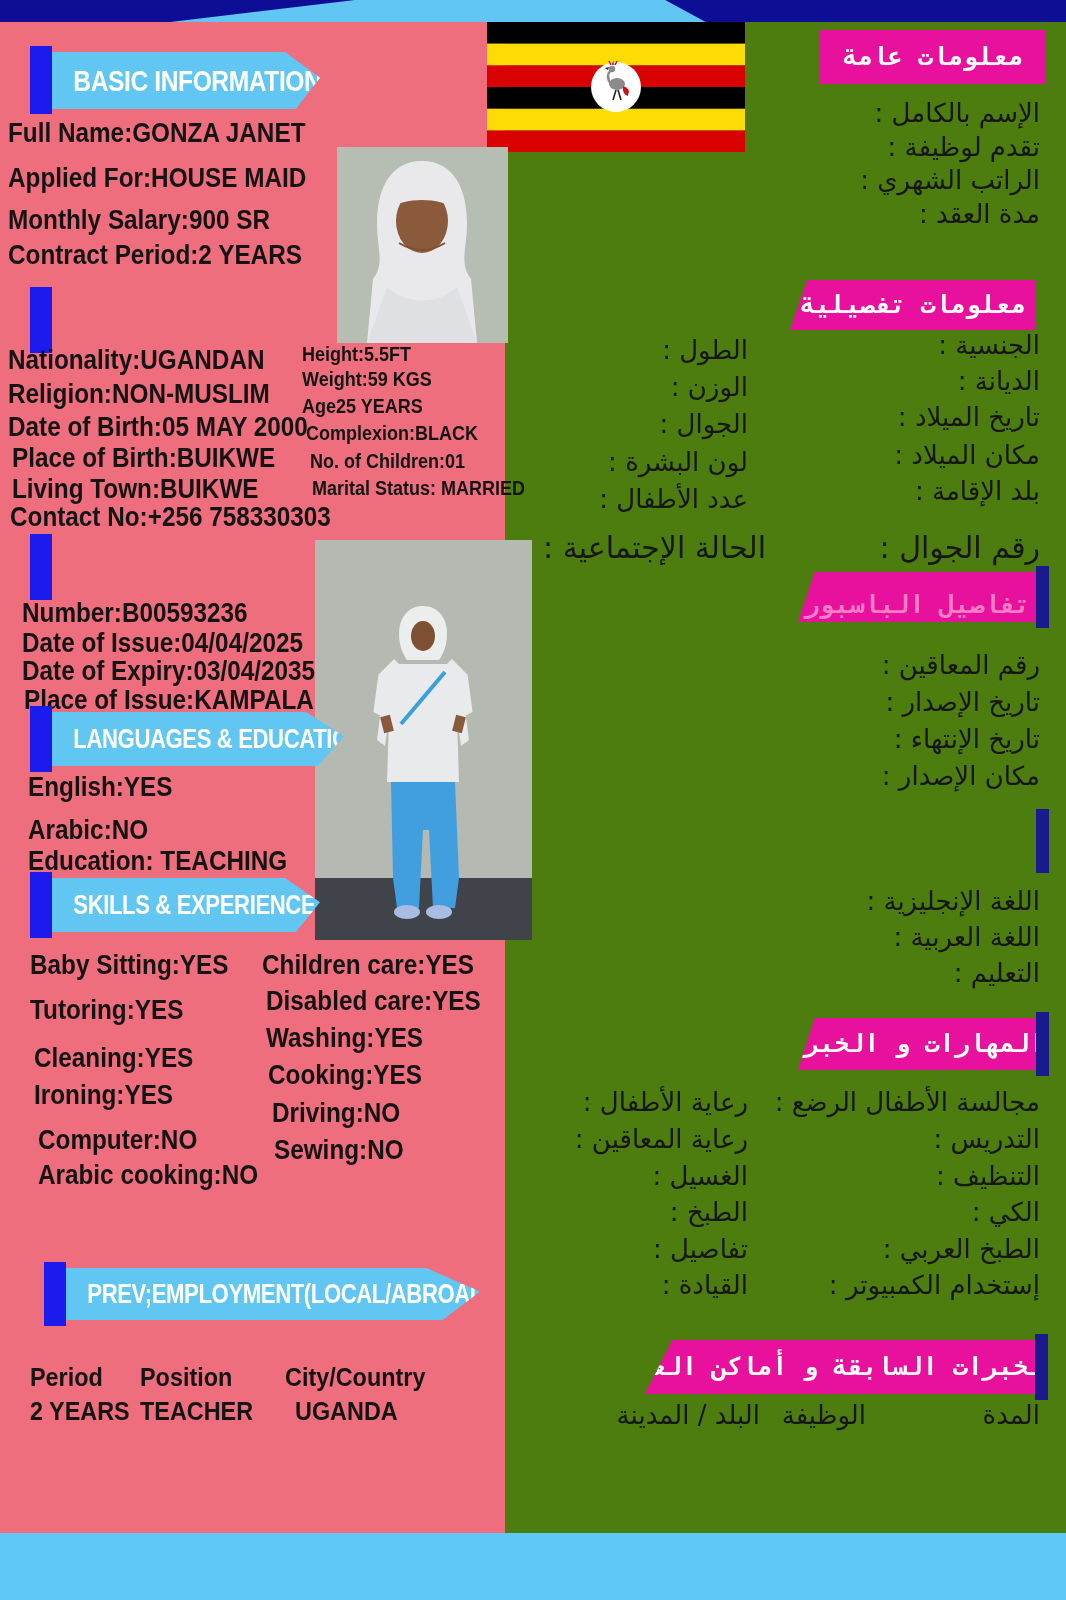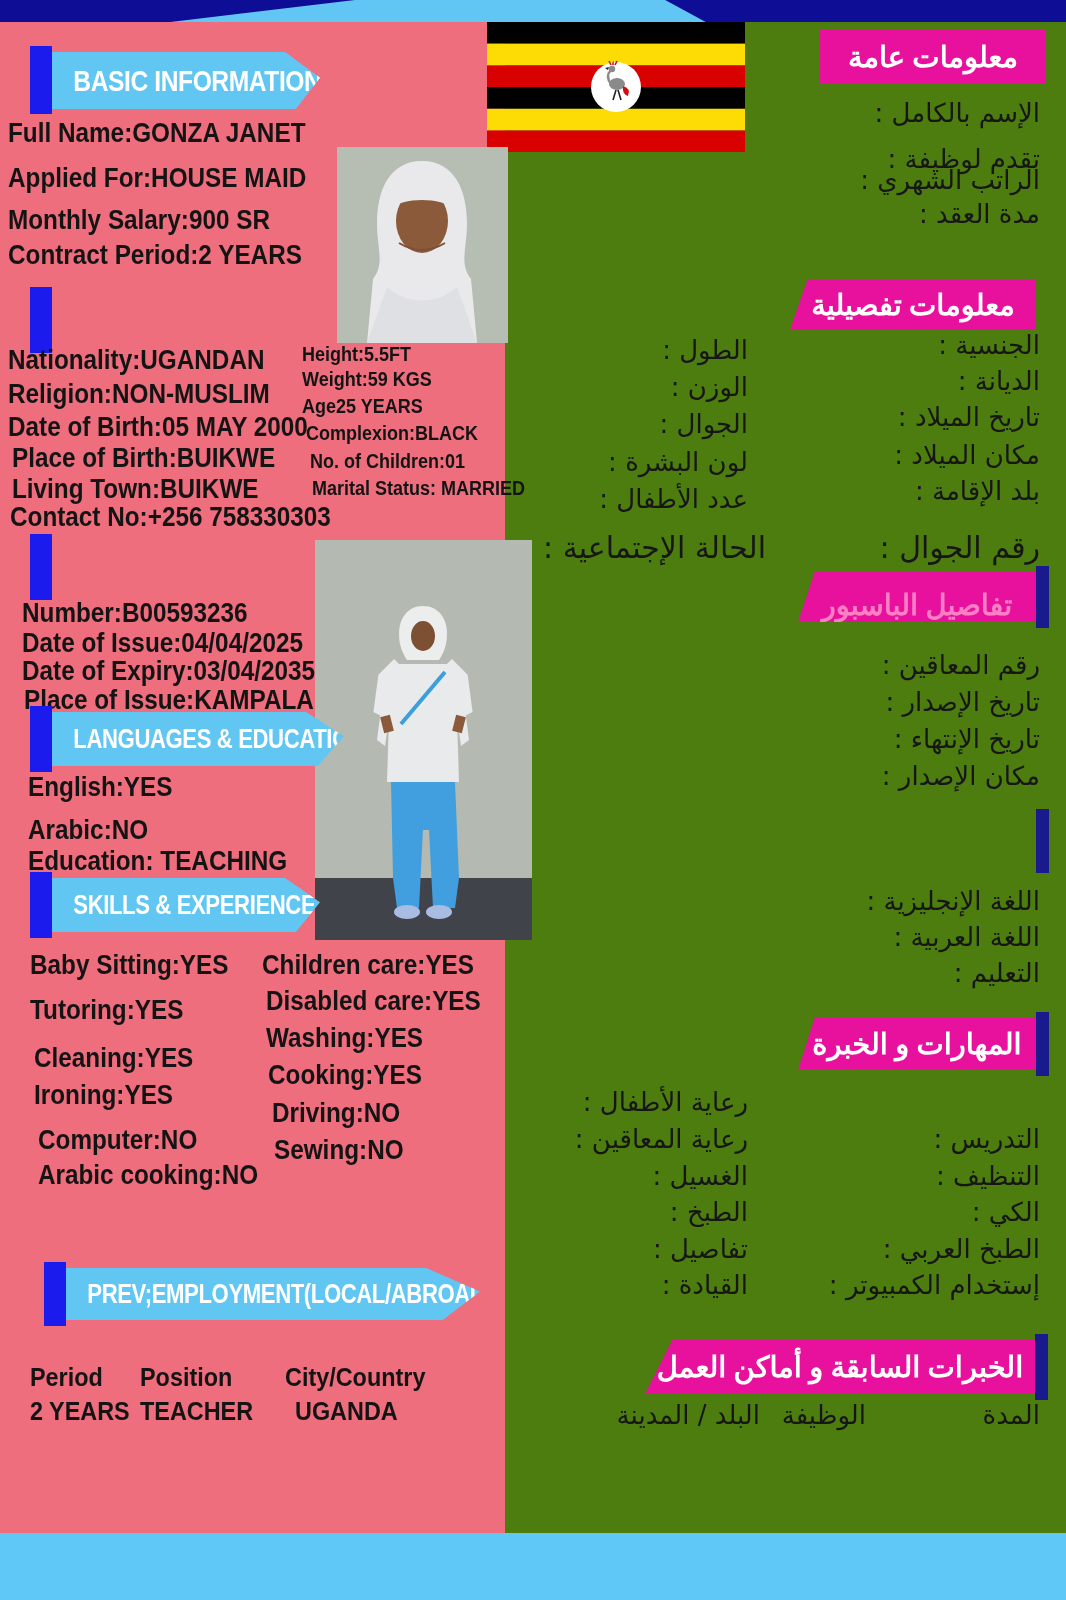--- a/index.html
+++ b/index.html
@@ -35,7 +35,7 @@
   .ar.big{font-size:30px;}
   .ar-banner{background:#e8119e;display:flex;align-items:center;justify-content:center;}
   .ar-banner.skew{clip-path:polygon(7% 0,100% 0,100% 100%,0 100%);}
-  .ar-banner-text{color:#ffffff;font-family:Liberation Serif, serif;font-size:29px;
+  .ar-banner-text{color:#ffffff;font-family:Liberation Mono, monospace;font-size:25px;
                   font-weight:bold;direction:rtl;white-space:nowrap;}
   .ar-banner-text.pinkish{color:#ff7fc4;position:relative;top:8px;}
   .navy-tab{width:13px;background:#1a1a8f;}

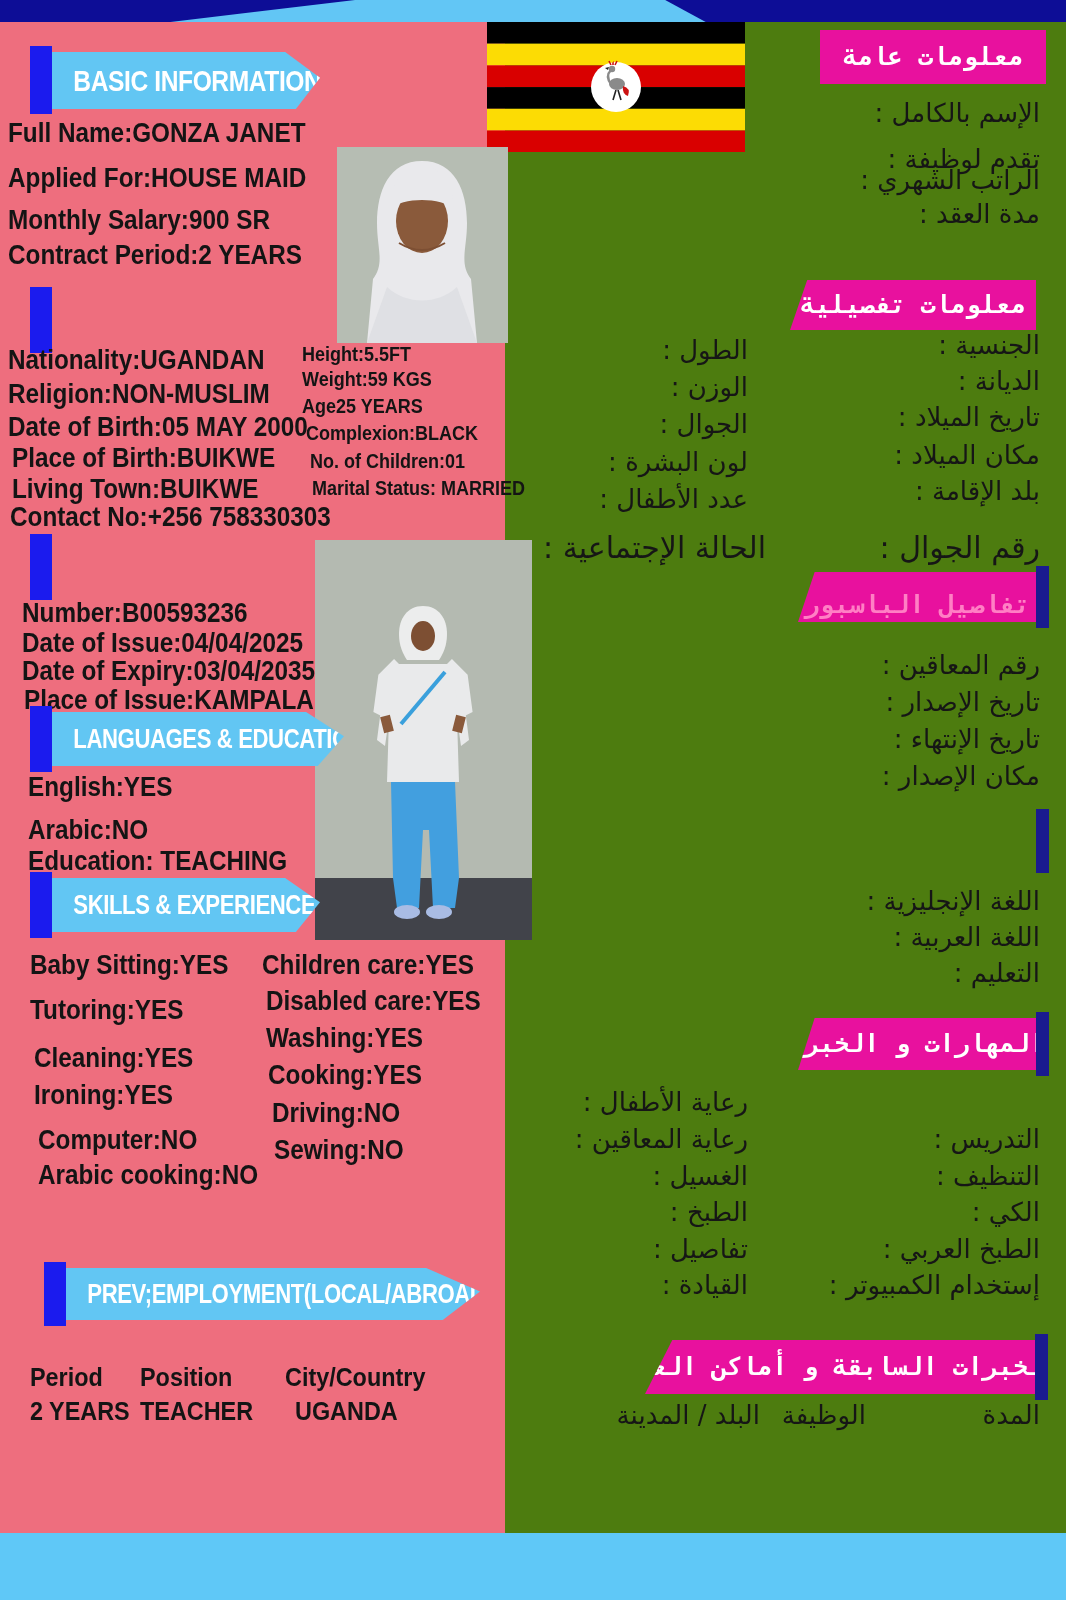--- a/index.html
+++ b/index.html
@@ -172,7 +172,7 @@
     <span class="ar-banner-text">معلومات عامة</span>
   </div>
   <div class="abs ar" style="right:26px;top:98px">الإسم بالكامل :</div>
-  <div class="abs ar" style="right:26px;top:144px">تقدم لوظيفة :</div>
+  <div class="abs ar" style="right:26px;top:132px">تقدم لوظيفة :</div>
   <div class="abs ar" style="right:26px;top:165px">الراتب الشهري :</div>
   <div class="abs ar" style="right:26px;top:199px">مدة العقد :</div>
 

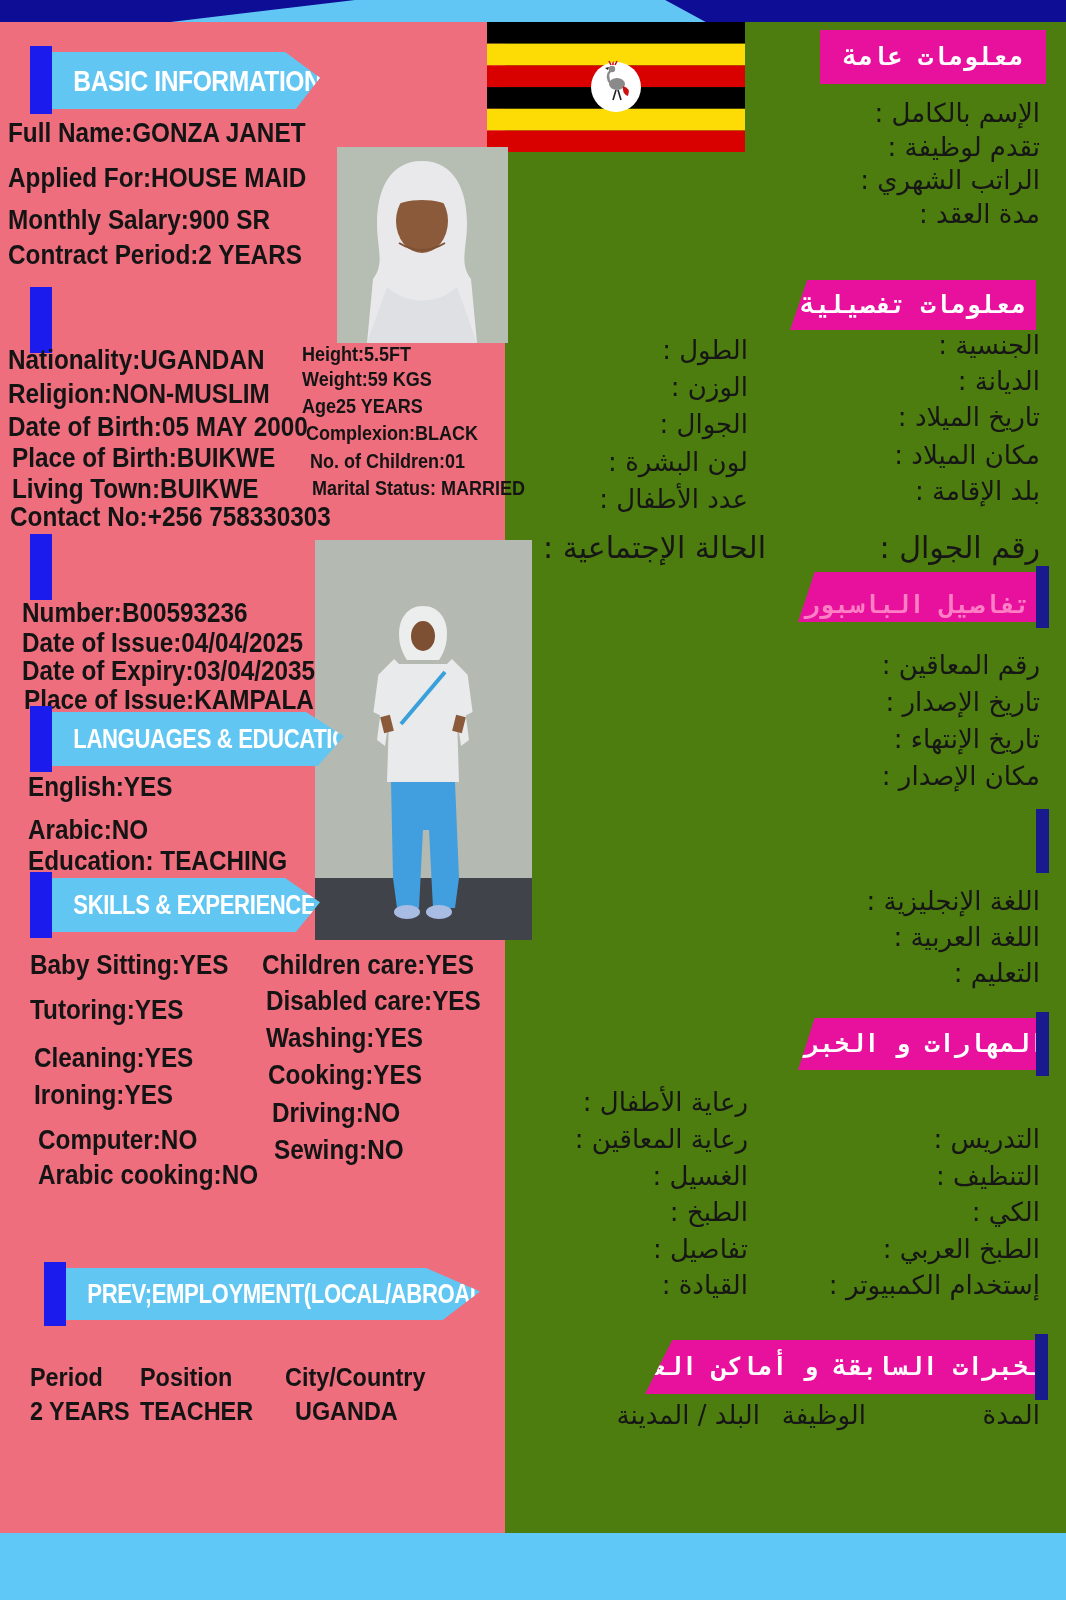--- a/index.html
+++ b/index.html
@@ -211,6 +211,7 @@
   <div class="abs ar-banner skew" style="left:798px;top:1018px;width:238px;height:52px">
     <span class="ar-banner-text">المهارات و الخبرة</span>
   </div>
+  <div class="abs ar" style="right:26px;top:1087px">مجالسة الأطفال الرضع :</div>
   <div class="abs ar" style="right:26px;top:1124px">التدريس :</div>
   <div class="abs ar" style="right:26px;top:1161px">التنظيف  :</div>
   <div class="abs ar" style="right:26px;top:1197px">الكي :</div>

